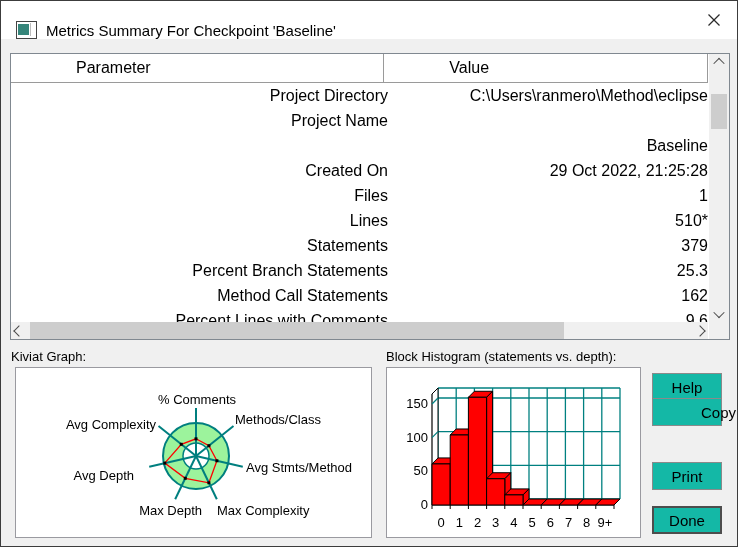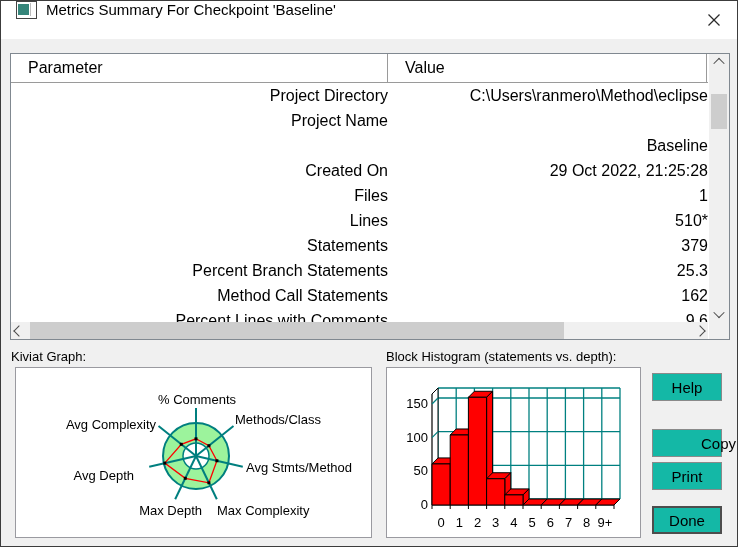--- a/index.html
+++ b/index.html
@@ -10,7 +10,7 @@
     overflow:hidden;
   }
   
-  .titlebar{position:absolute;left:0;top:0;right:0;height:38px;background:#ffffff;display:flex;align-items:flex-start;}
+  .titlebar{position:absolute;left:0;top:0;right:0;height:38px;background:#ffffff;display:flex;align-items:flex-end;}
   .app-icon{width:19px;height:16px;margin-left:15px;border:1px solid #444;background:#fff;position:relative;flex:0 0 auto;}
   .app-icon .ico-fill{position:absolute;left:1px;top:2px;width:11px;height:11px;background:#35857a;}
   .app-icon .ico-strip{position:absolute;right:1px;top:1px;width:4px;height:13px;background:#fff;border-left:1px solid #bbb;}

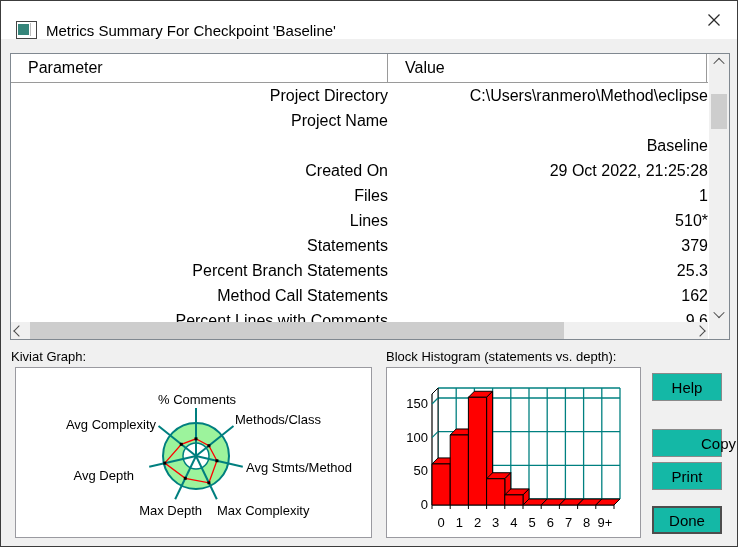--- a/index.html
+++ b/index.html
@@ -19,7 +19,7 @@
   
   .table{position:absolute;left:9px;top:52px;width:718px;height:285px;background:#fff;border:1px solid #808890;}
   .thead{position:absolute;left:0;top:0;width:697px;height:28px;background:#fff;border-bottom:1px solid #9a9a9a;display:flex;}
-  .th{font-size:16px;display:flex;align-items:center;padding-left:17px;box-sizing:border-box;}
+  .th{font-size:16px;display:flex;align-items:center;padding-left:17px;box-sizing:border-box;margin-left:48px;}
   .th-param{width:377px;border-right:1px solid #9a9a9a;}
   .th-value{width:319px;border-right:1px solid #9a9a9a;}
   .rows{position:absolute;left:0;top:29px;width:697px;height:239px;overflow:hidden;background:#fff;text-align:right;}

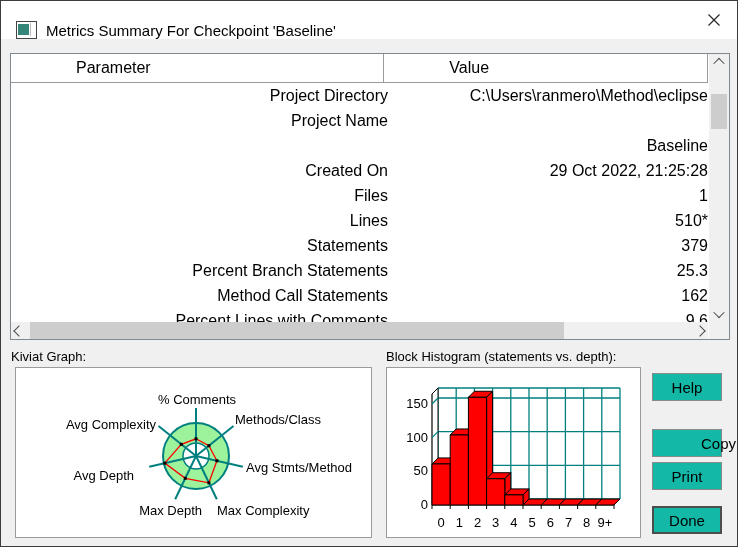--- a/index.html
+++ b/index.html
@@ -53,7 +53,7 @@
        background:#14b8a6;border:1px solid #8a8a8a;font-family:"Liberation Sans",sans-serif;
        font-size:15px;color:#000;cursor:pointer;}
   #btn-help{top:372px;}
-  #btn-copy{top:428px;padding-left:48px;}
+  #btn-copy{top:397px;padding-left:48px;}
   #btn-print{top:461px;}
   #btn-done{top:505px;border:2px solid #4d4d4d;}
 </style>

